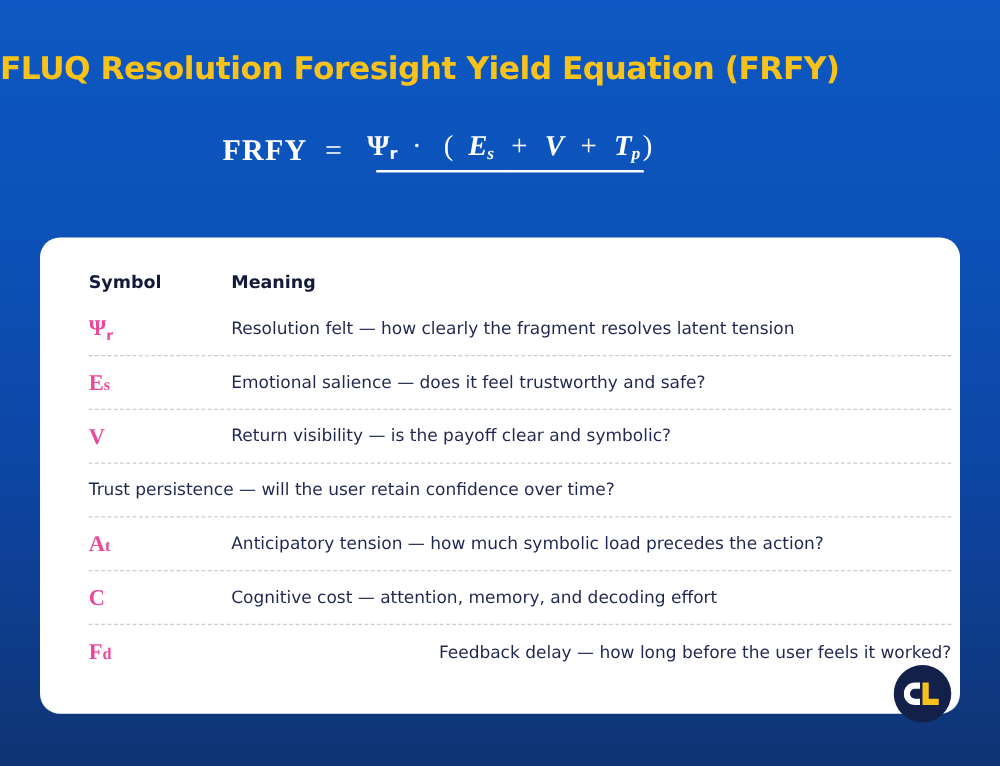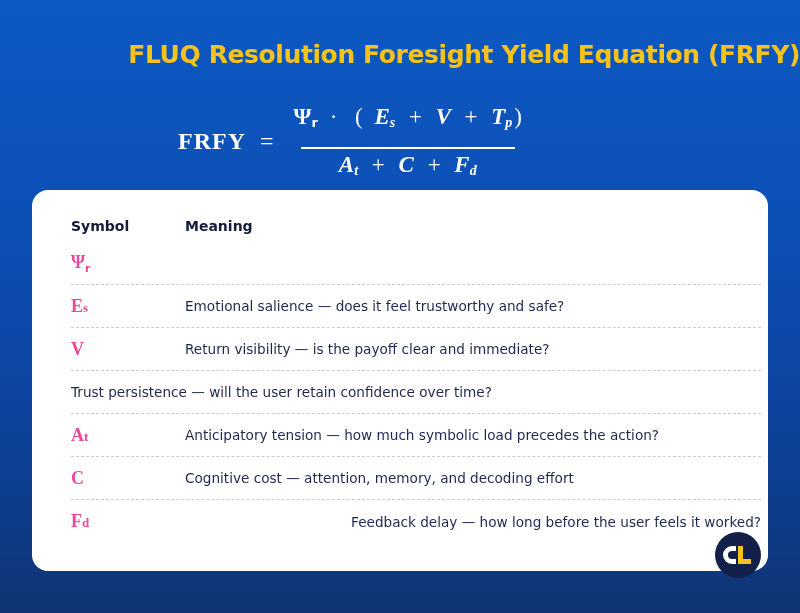--- a/index.html
+++ b/index.html
@@ -12,7 +12,7 @@
     .title {
       position: absolute;
       top: 40px; left: 0; width: 800px;
-      text-align: right;
+      text-align: left;
       color: #f8c21c;
       font-family: "DejaVu Sans", sans-serif;
       font-weight: bold;

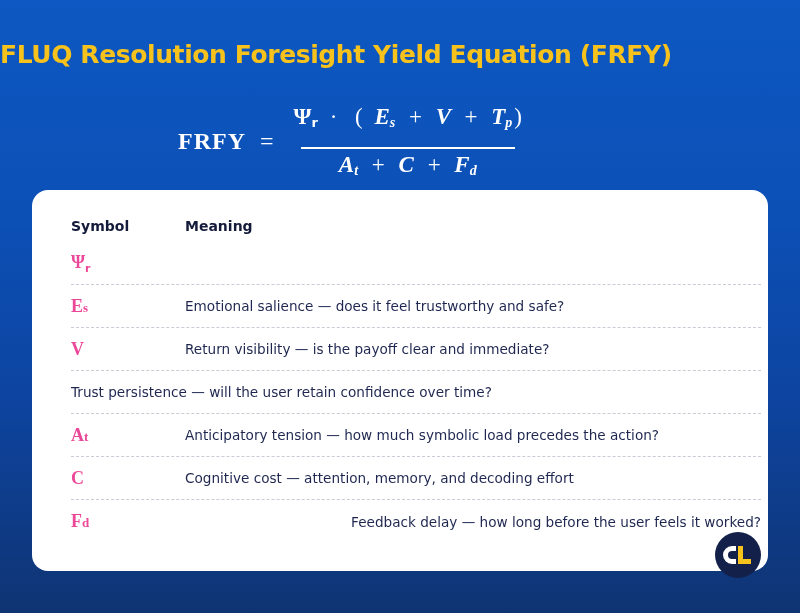--- a/index.html
+++ b/index.html
@@ -33,7 +33,7 @@
       font-size: 23px; font-style: italic; font-weight: bold;
       white-space: nowrap; padding: 0 4px;
     }
-    .frac .num { padding-bottom: 16px; }
+    .frac .num { padding-bottom: 4px; }
     .frac .bar { width: 214px; height: 2px; background: #ffffff; }
     .frac .den { padding-top: 3px; }
     .frac sub { font-size: 14px; vertical-align: -3px; }

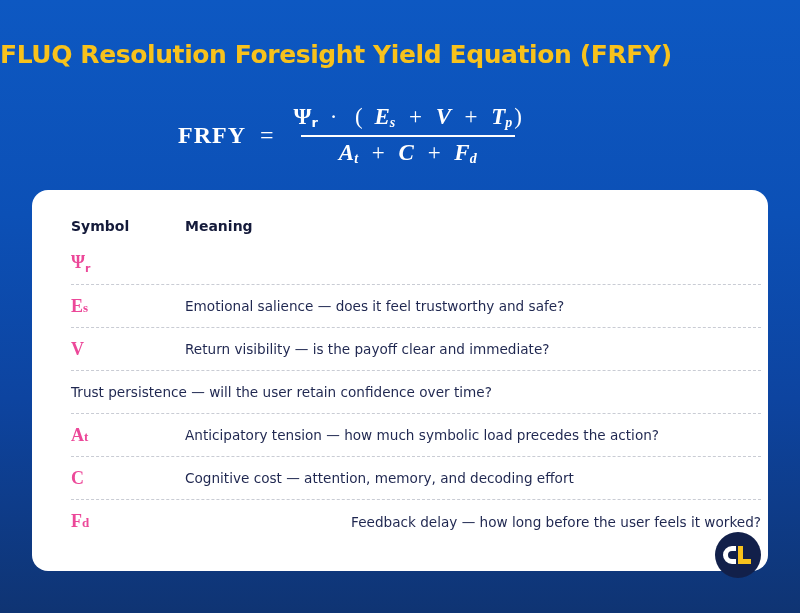--- a/index.html
+++ b/index.html
@@ -112,13 +112,6 @@
       <span>T</span><sub>p</sub><span class="dot" style="margin:0 0 0 2px">)</span>
     </div>
     <div class="bar"></div>
-    <div class="den">
-      <span>A</span><sub>t</sub>
-      <span class="op">+</span>
-      <span>C</span>
-      <span class="op">+</span>
-      <span>F</span><sub>d</sub>
-    </div>
   </div>
 </div>
 

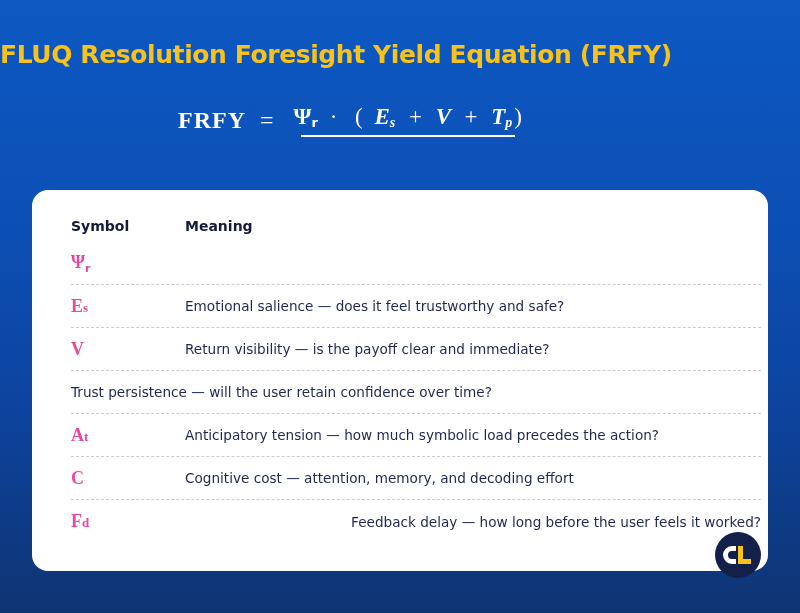--- a/index.html
+++ b/index.html
@@ -123,6 +123,7 @@
 
   <div class="row">
     <span class="col-sym sym"><span>Ψ</span><span class="sub sub-sans">r</span></span>
+    <span class="meaning">Resolution felt — how clearly the fragment resolves latent tension</span>
   </div>
   <div class="row">
     <span class="col-sym sym"><span>E</span><span class="sub">s</span></span>

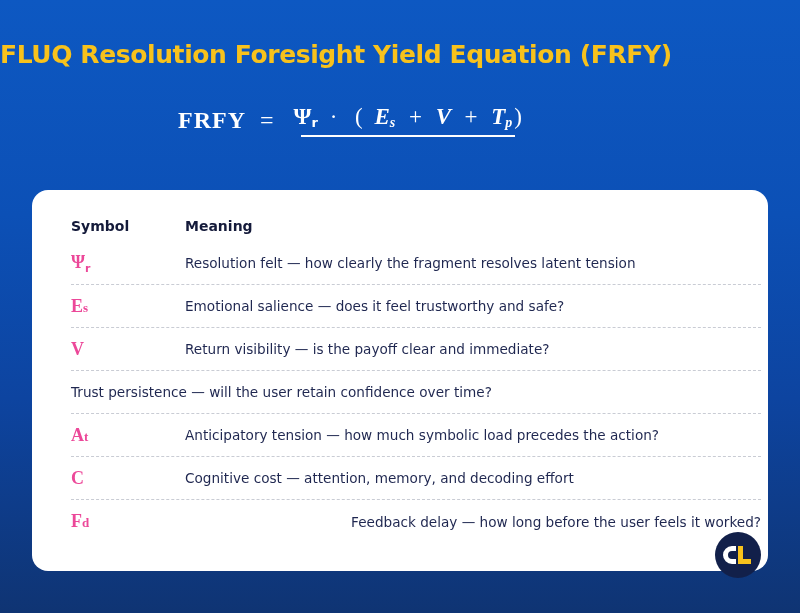--- a/index.html
+++ b/index.html
@@ -131,7 +131,7 @@
   </div>
   <div class="row">
     <span class="col-sym sym"><span>V</span><span class="sub"></span></span>
-    <span class="meaning">Return visibility — is the payoff clear and immediate?</span>
+    <span class="meaning">Return visibility — is the payoff clear and symbolic?</span>
   </div>
   <div class="row">
     <span class="meaning">Trust persistence — will the user retain confidence over time?</span>

